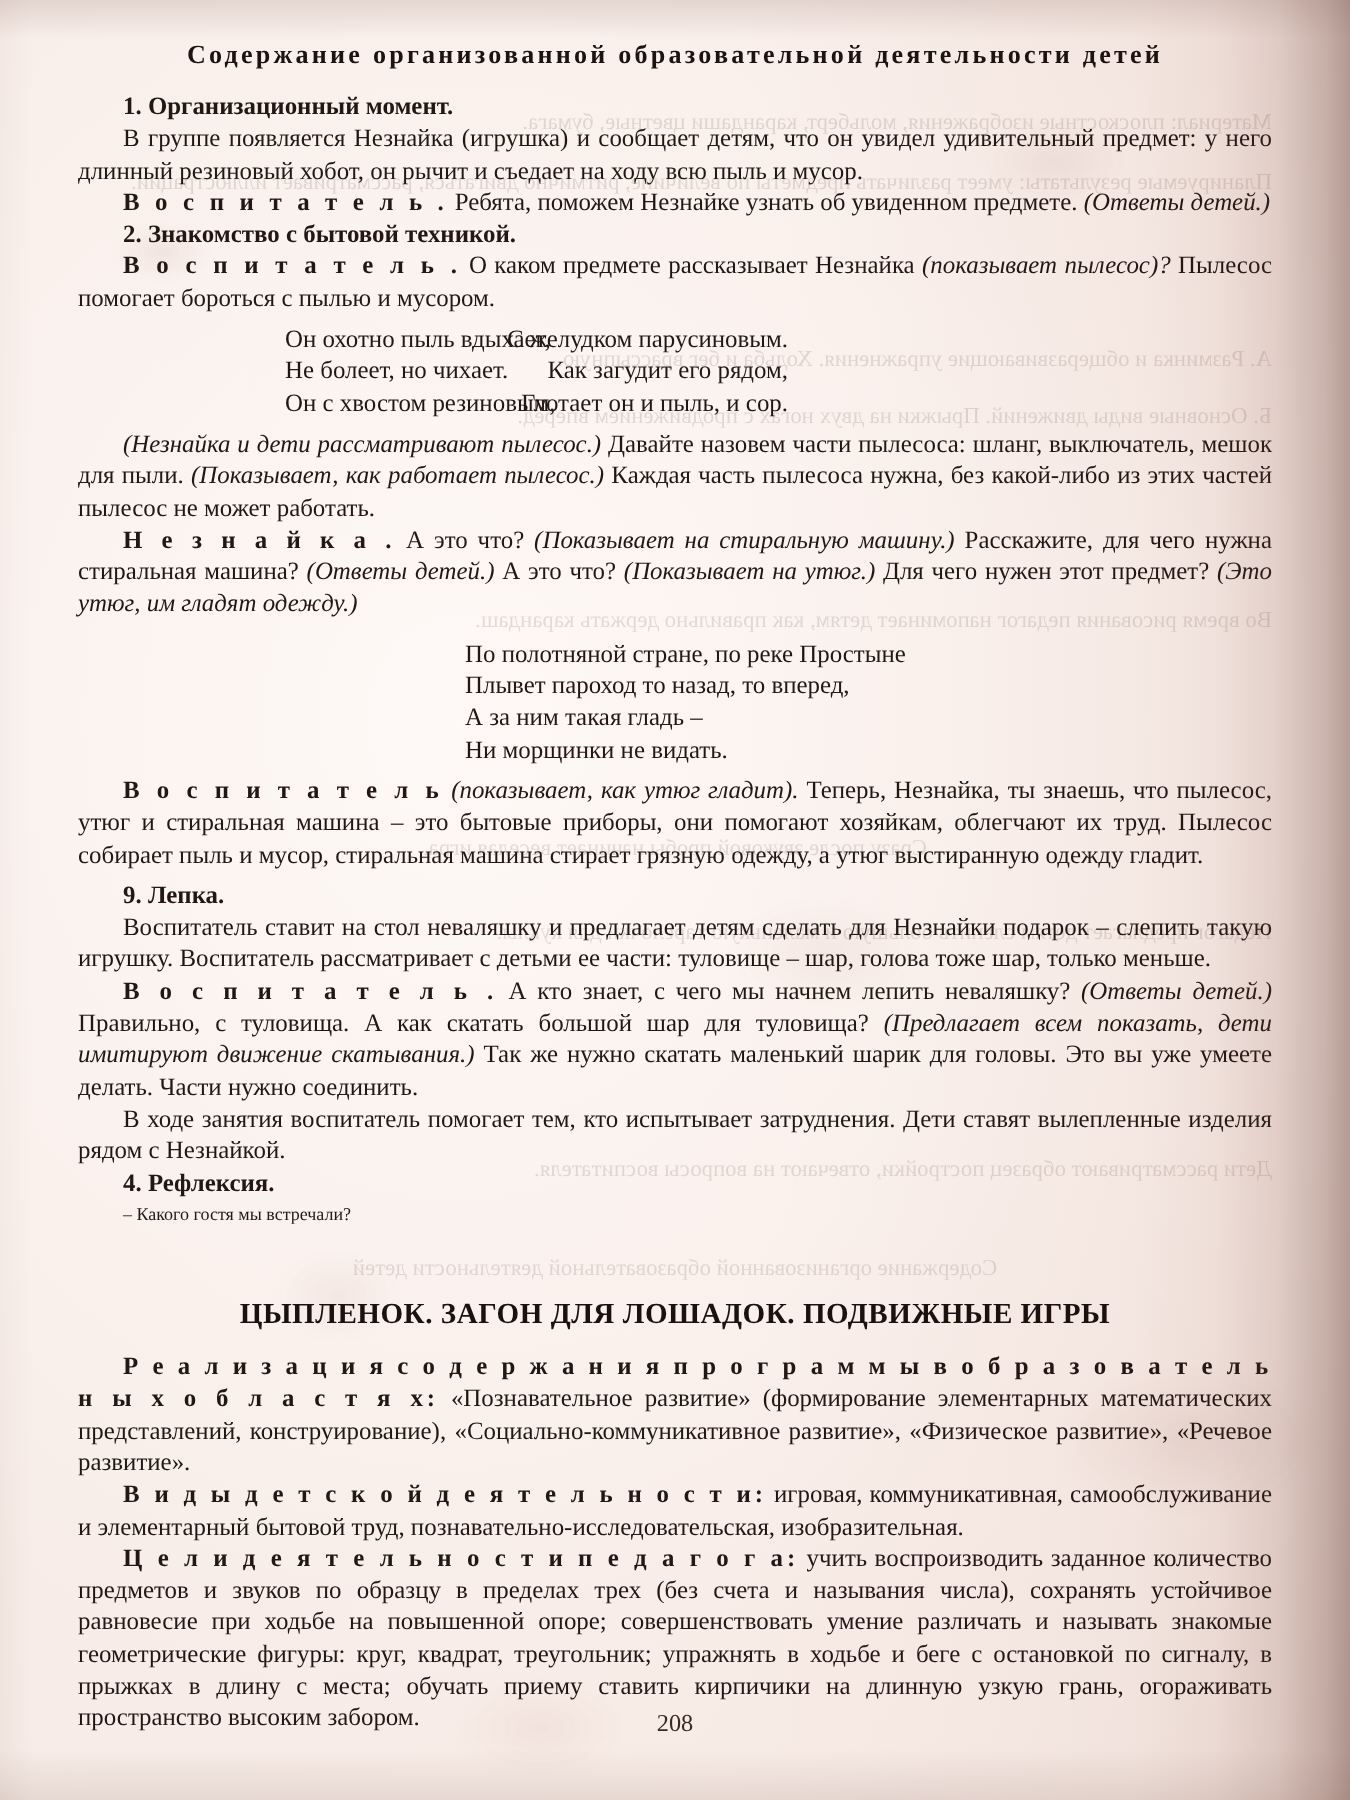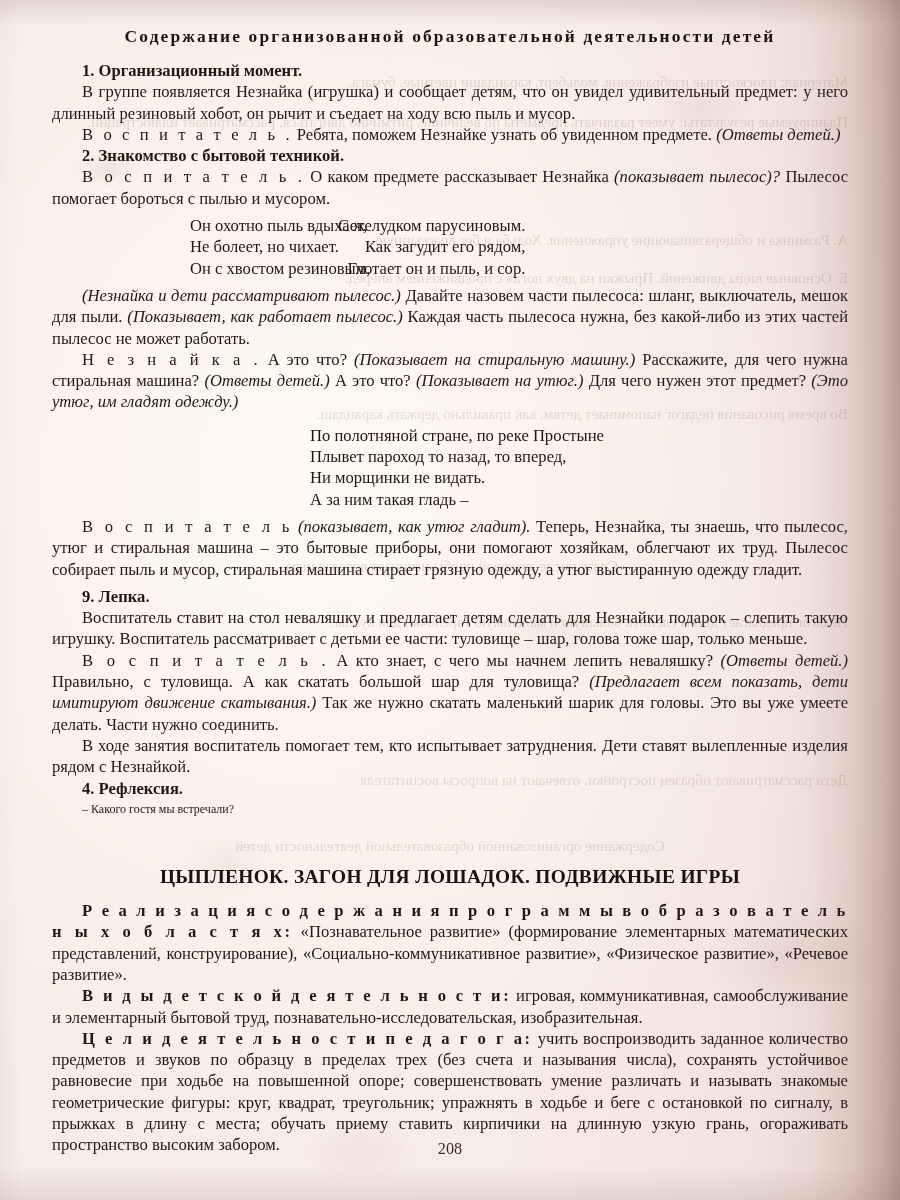--- a/index.html
+++ b/index.html
@@ -141,6 +141,7 @@
   
   .sp {
     letter-spacing: 3.1px;
+    font-weight: bold;
   }
   .it { font-style: italic; }
 

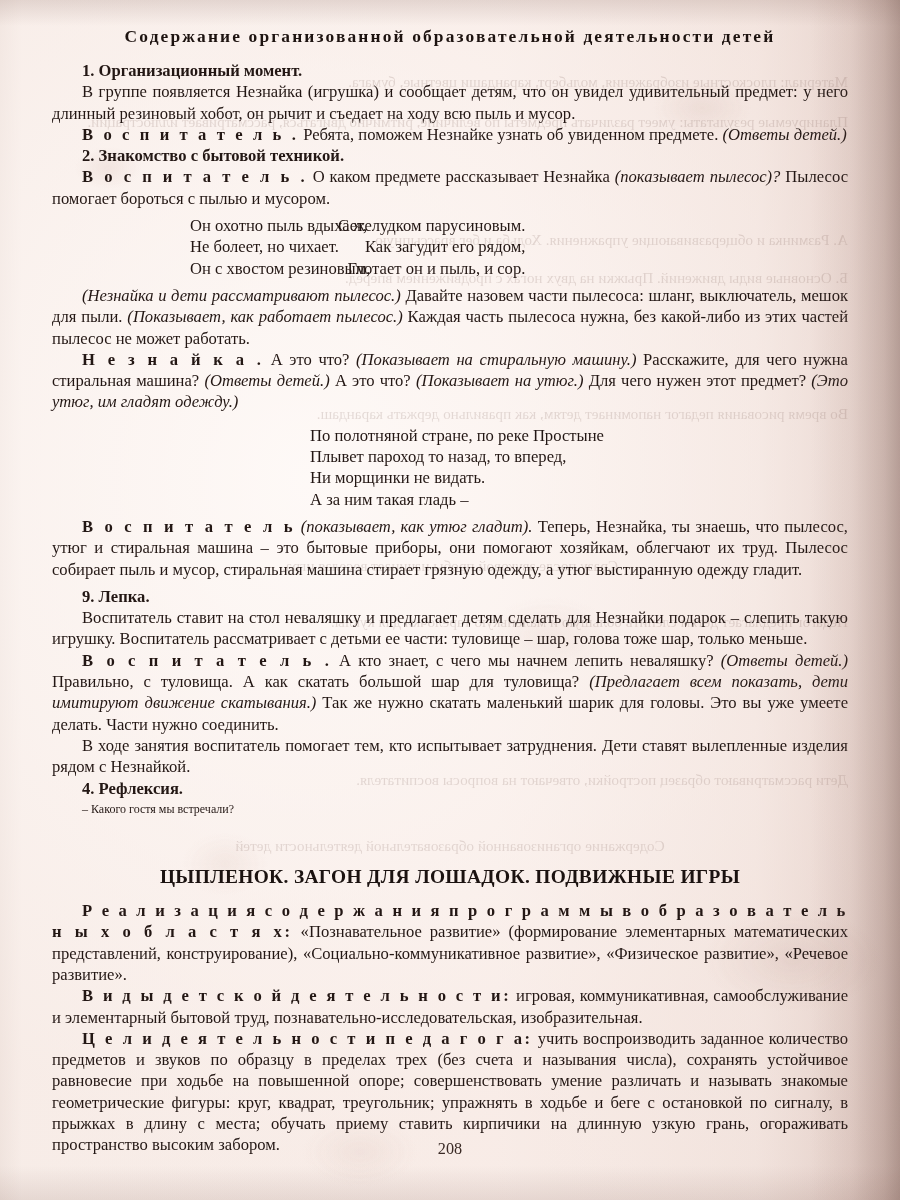--- a/index.html
+++ b/index.html
@@ -259,8 +259,8 @@
       <div class="poem-center">
         <div class="poem-line">По полотняной стране, по реке Простыне</div>
         <div class="poem-line">Плывет пароход то назад, то вперед,</div>
+        <div class="poem-line">А за ним такая гладь –</div>
         <div class="poem-line">Ни морщинки не видать.</div>
-        <div class="poem-line">А за ним такая гладь –</div>
       </div>
 
       <div class="gap-s"></div>

